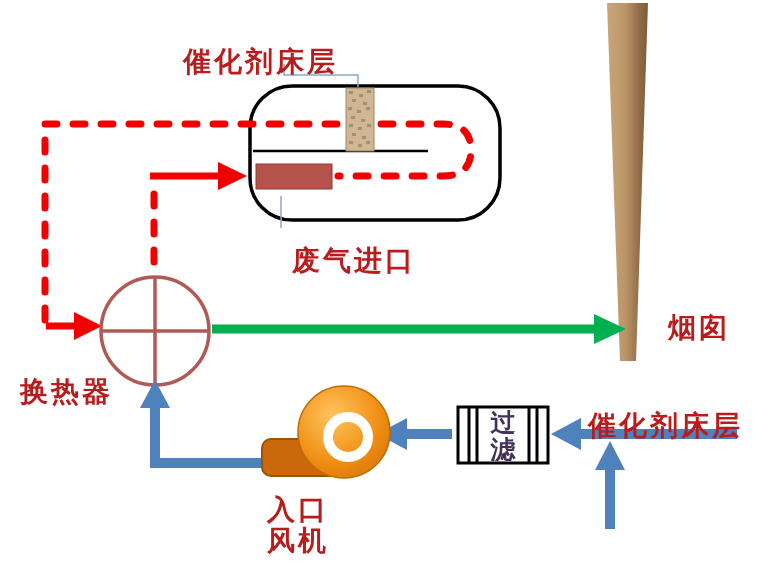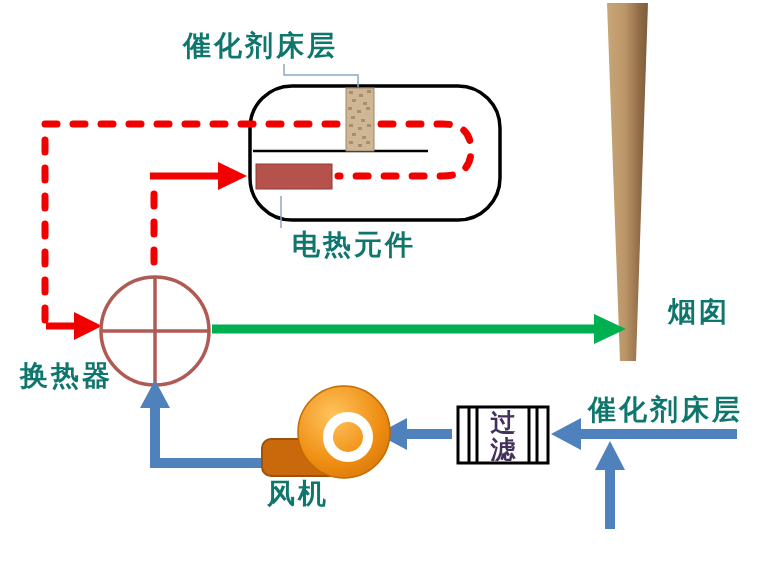--- a/index.html
+++ b/index.html
@@ -10,8 +10,8 @@
   }
   .stage svg { position:absolute; left:0; top:0; }
   .lbl {
-    position:absolute; color:#0f766e; font-weight:bold; font-size:28px;
-    letter-spacing:3px; white-space:nowrap; line-height:1.1;
+    position:absolute; color:#b91c1c; font-weight:bold; font-size:28px;
+    letter-spacing:3px; white-space:nowrap; line-height:1.1;margin-top:16px;
   }
   .lbl-stack span { display:block; }
   .filter-lbl {

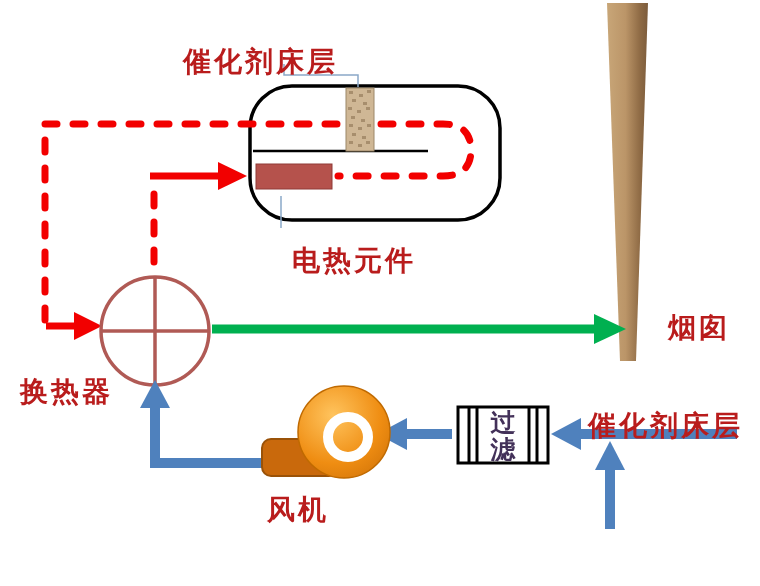--- a/index.html
+++ b/index.html
@@ -131,7 +131,7 @@
 
   <div class="lbl" style="left:183px;top:31px">催化剂床层</div>
 
-  <div class="lbl" style="left:292px;top:230px">电热元件</div>
+  <div class="lbl" style="left:292px;top:230px">废气进口</div>
 
   <div class="lbl" style="left:20px;top:361px">换热器</div>
 

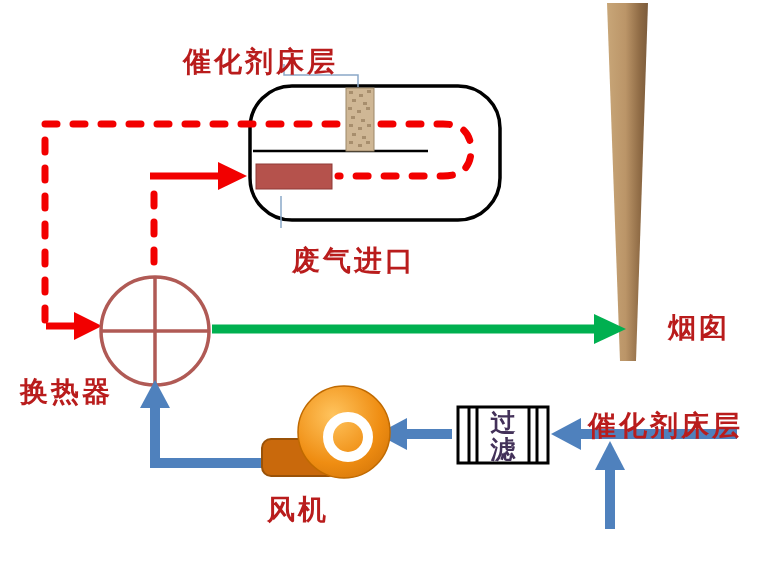--- a/index.html
+++ b/index.html
@@ -138,6 +138,7 @@
   <div class="lbl" style="left:668px;top:297px">烟囱</div>
 
   <div class="lbl lbl-stack" style="left:267px;top:479px">
+    <span>入口</span>
     <span>风机</span>
   </div>
 

